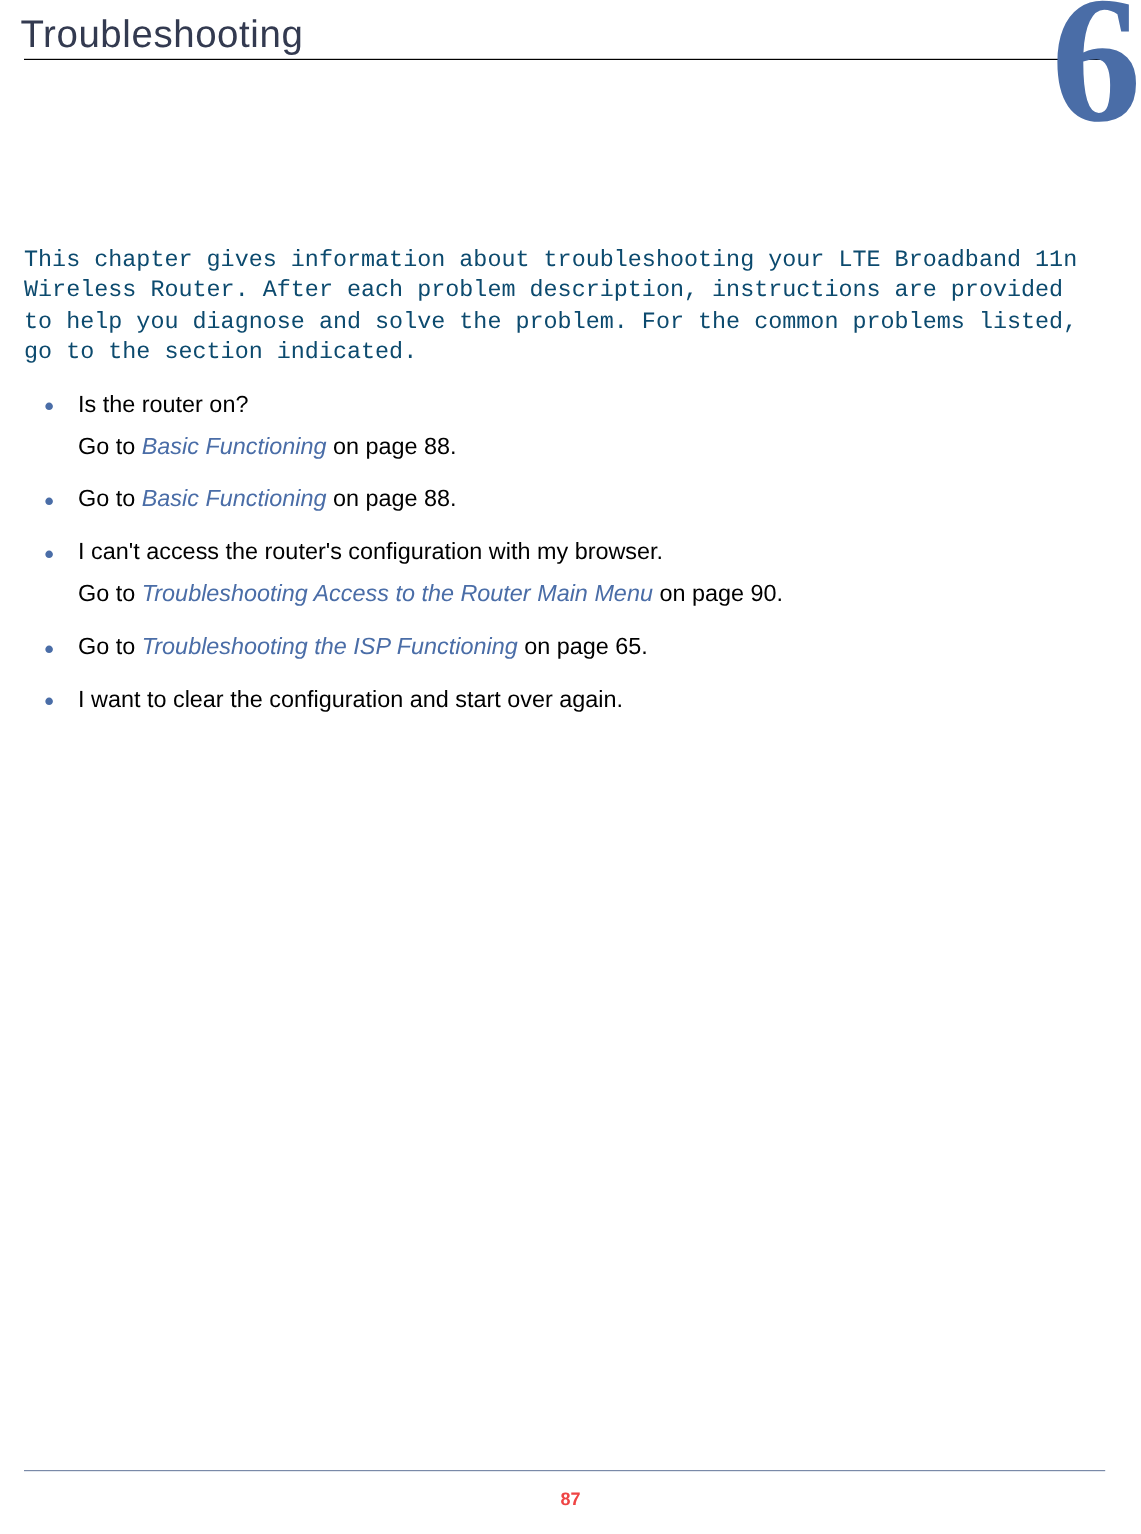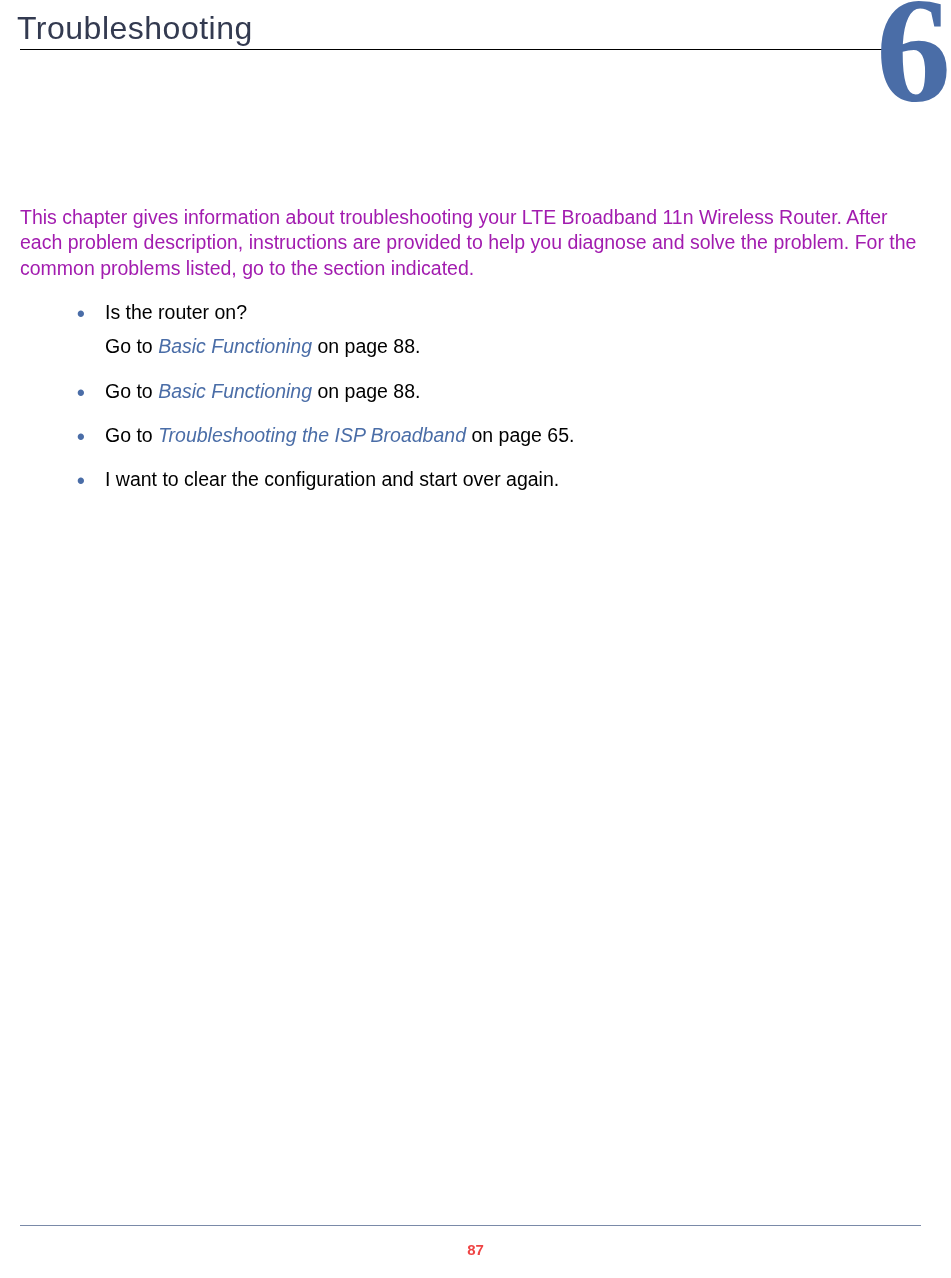--- a/index.html
+++ b/index.html
@@ -51,8 +51,9 @@
     .intro {
       font-size: 19.5px;
       line-height: 1.3;
-      color: #a21caf;
+      color: #0c4a6e;
       margin-bottom: 18px;
+      font-family: Liberation Mono, monospace;
     }
     .bullet-list {
       list-style: none;

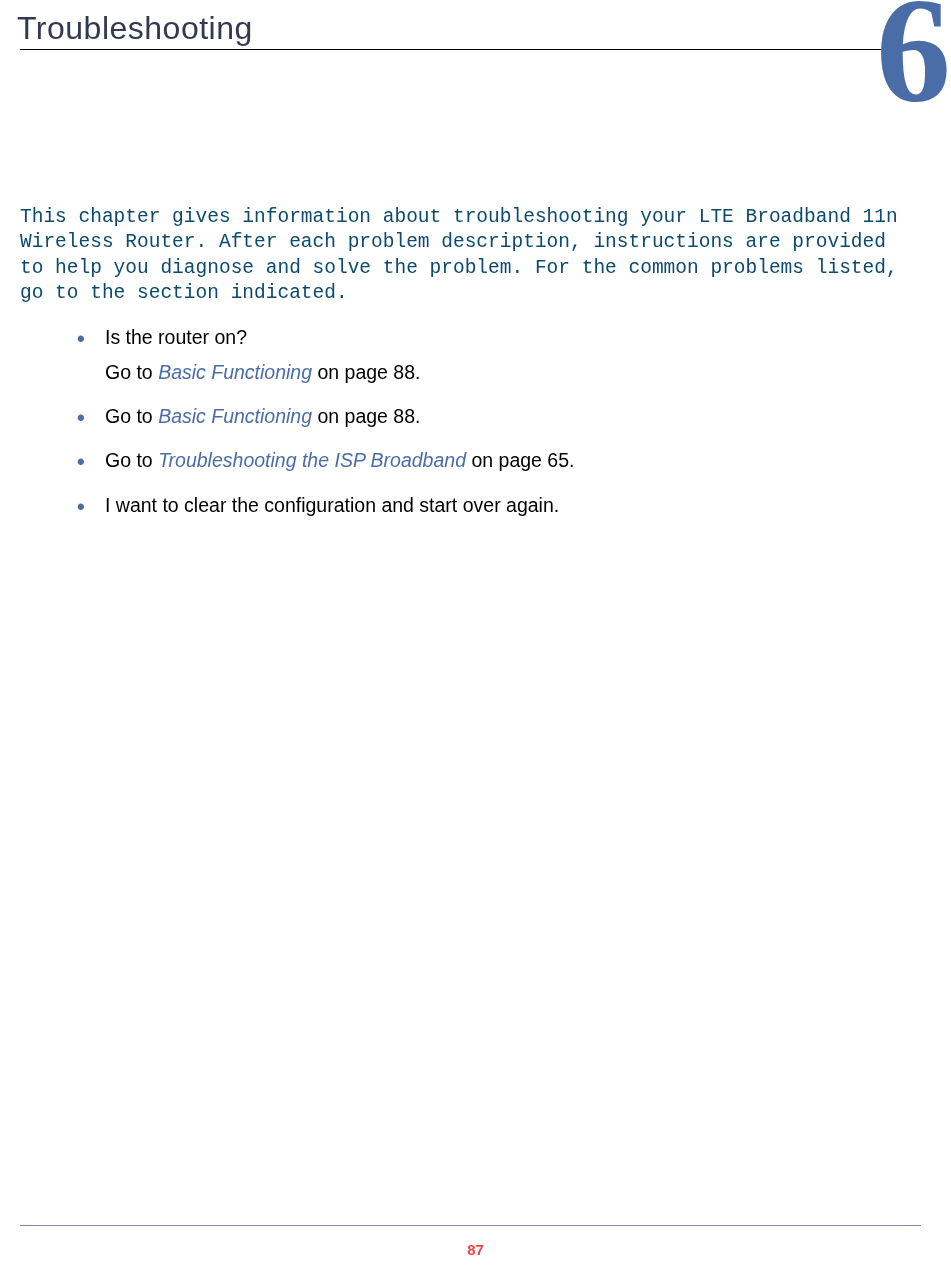--- a/index.html
+++ b/index.html
@@ -64,7 +64,6 @@
       margin-bottom: 18px;
       font-size: 19.5px;
       line-height: 1.35;
-      margin-left: 40px;
     }
     .bullet-list > li::before {
       content: "•";

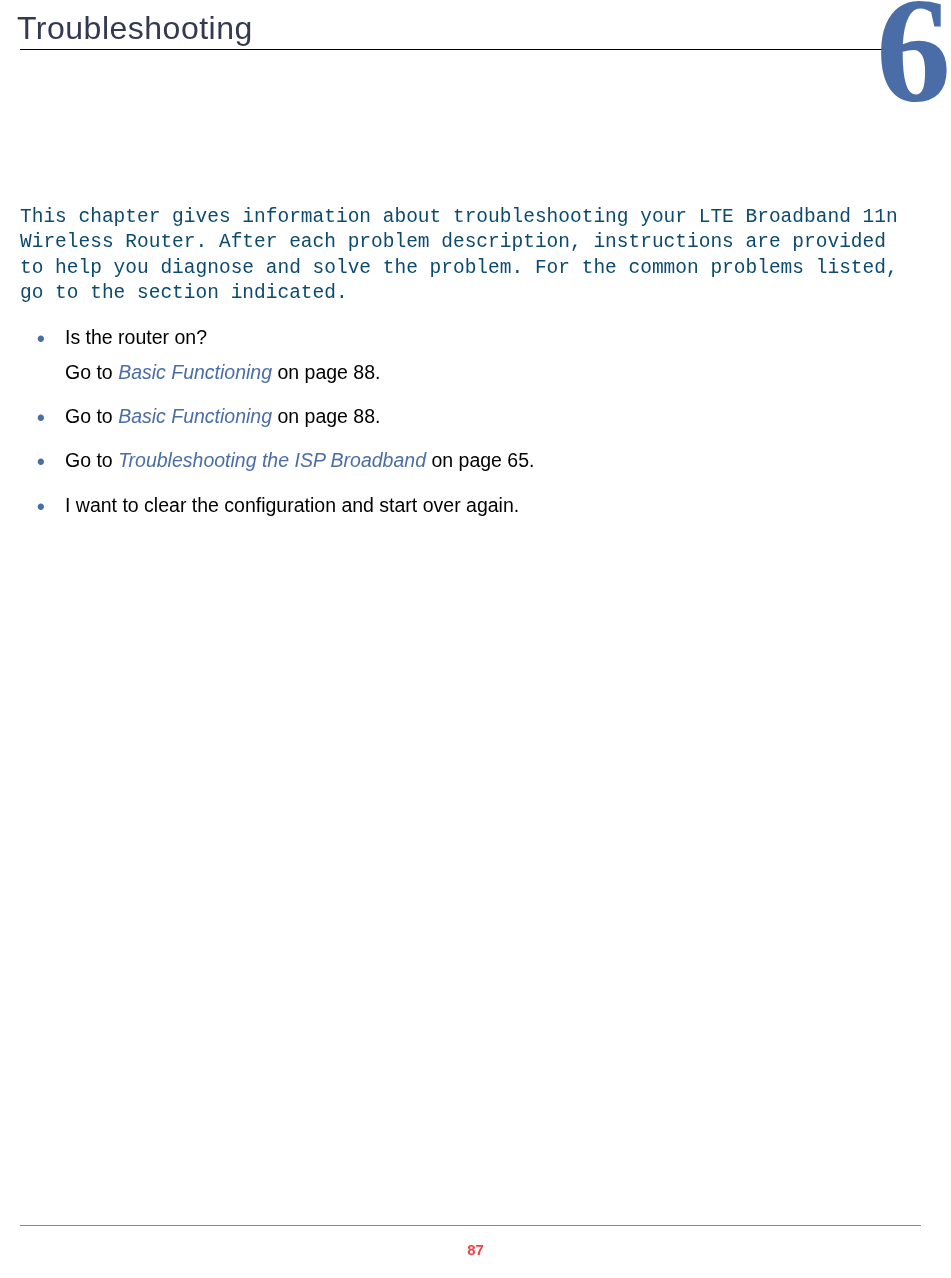--- a/index.html
+++ b/index.html
@@ -127,6 +127,12 @@
       </span>
     </li>
     <li>
+      <span class="question">I can't access the router's configuration with my browser.</span>
+      <span class="goto">
+        <span>Go to </span><span class="link">Troubleshooting Access to the Router Main Menu</span><span> on page 90.</span>
+      </span>
+    </li>
+    <li>
       <span class="goto">
         <span>Go to </span><span class="link">Troubleshooting the ISP Broadband</span><span> on page 65.</span>
       </span>

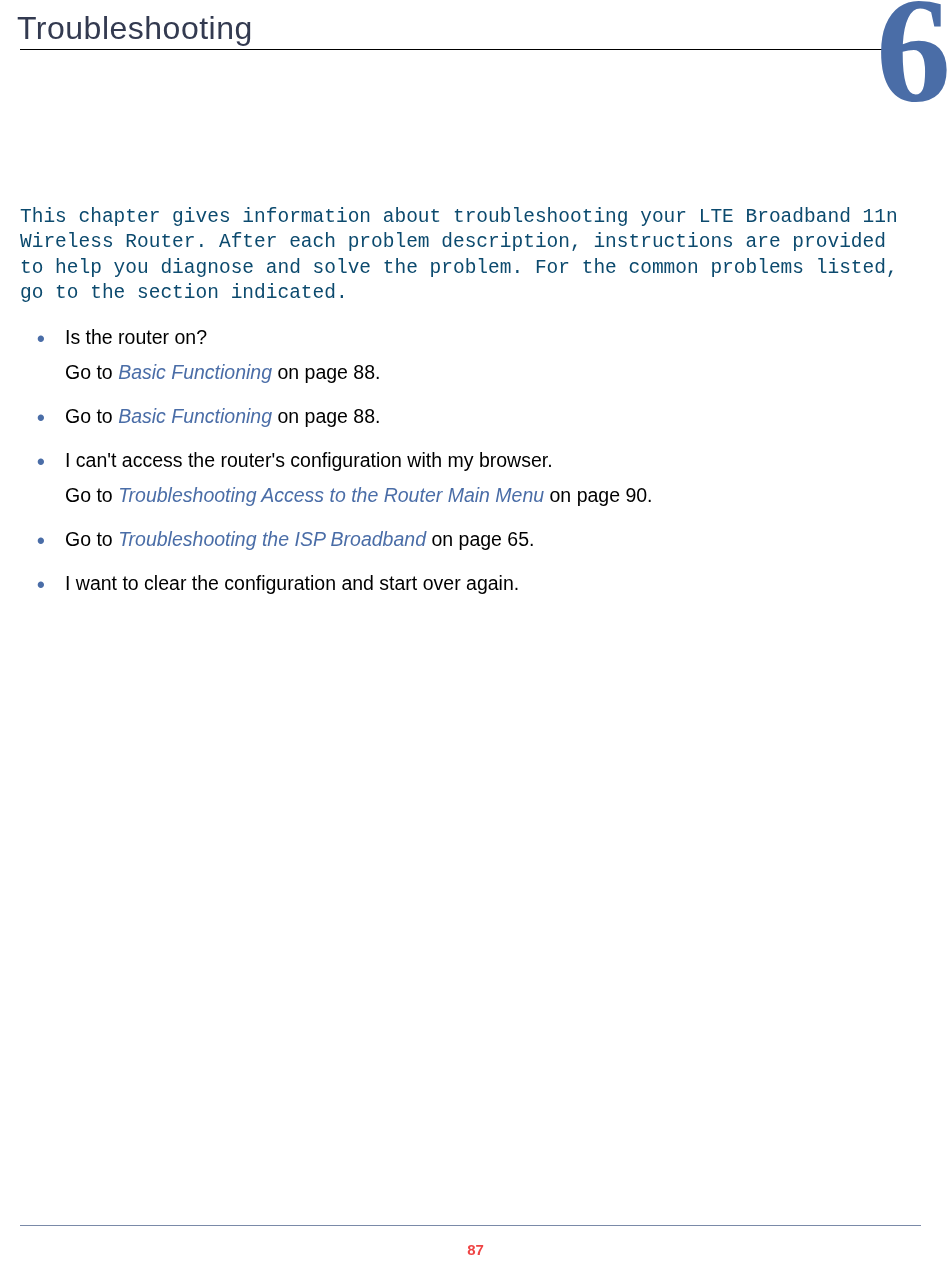--- a/index.html
+++ b/index.html
@@ -134,7 +134,7 @@
     </li>
     <li>
       <span class="goto">
-        <span>Go to </span><span class="link">Troubleshooting the ISP Broadband</span><span> on page 65.</span>
+        <span>Go to </span><span class="link">Troubleshooting the ISP Functioning</span><span> on page 65.</span>
       </span>
     </li>
     <li>

